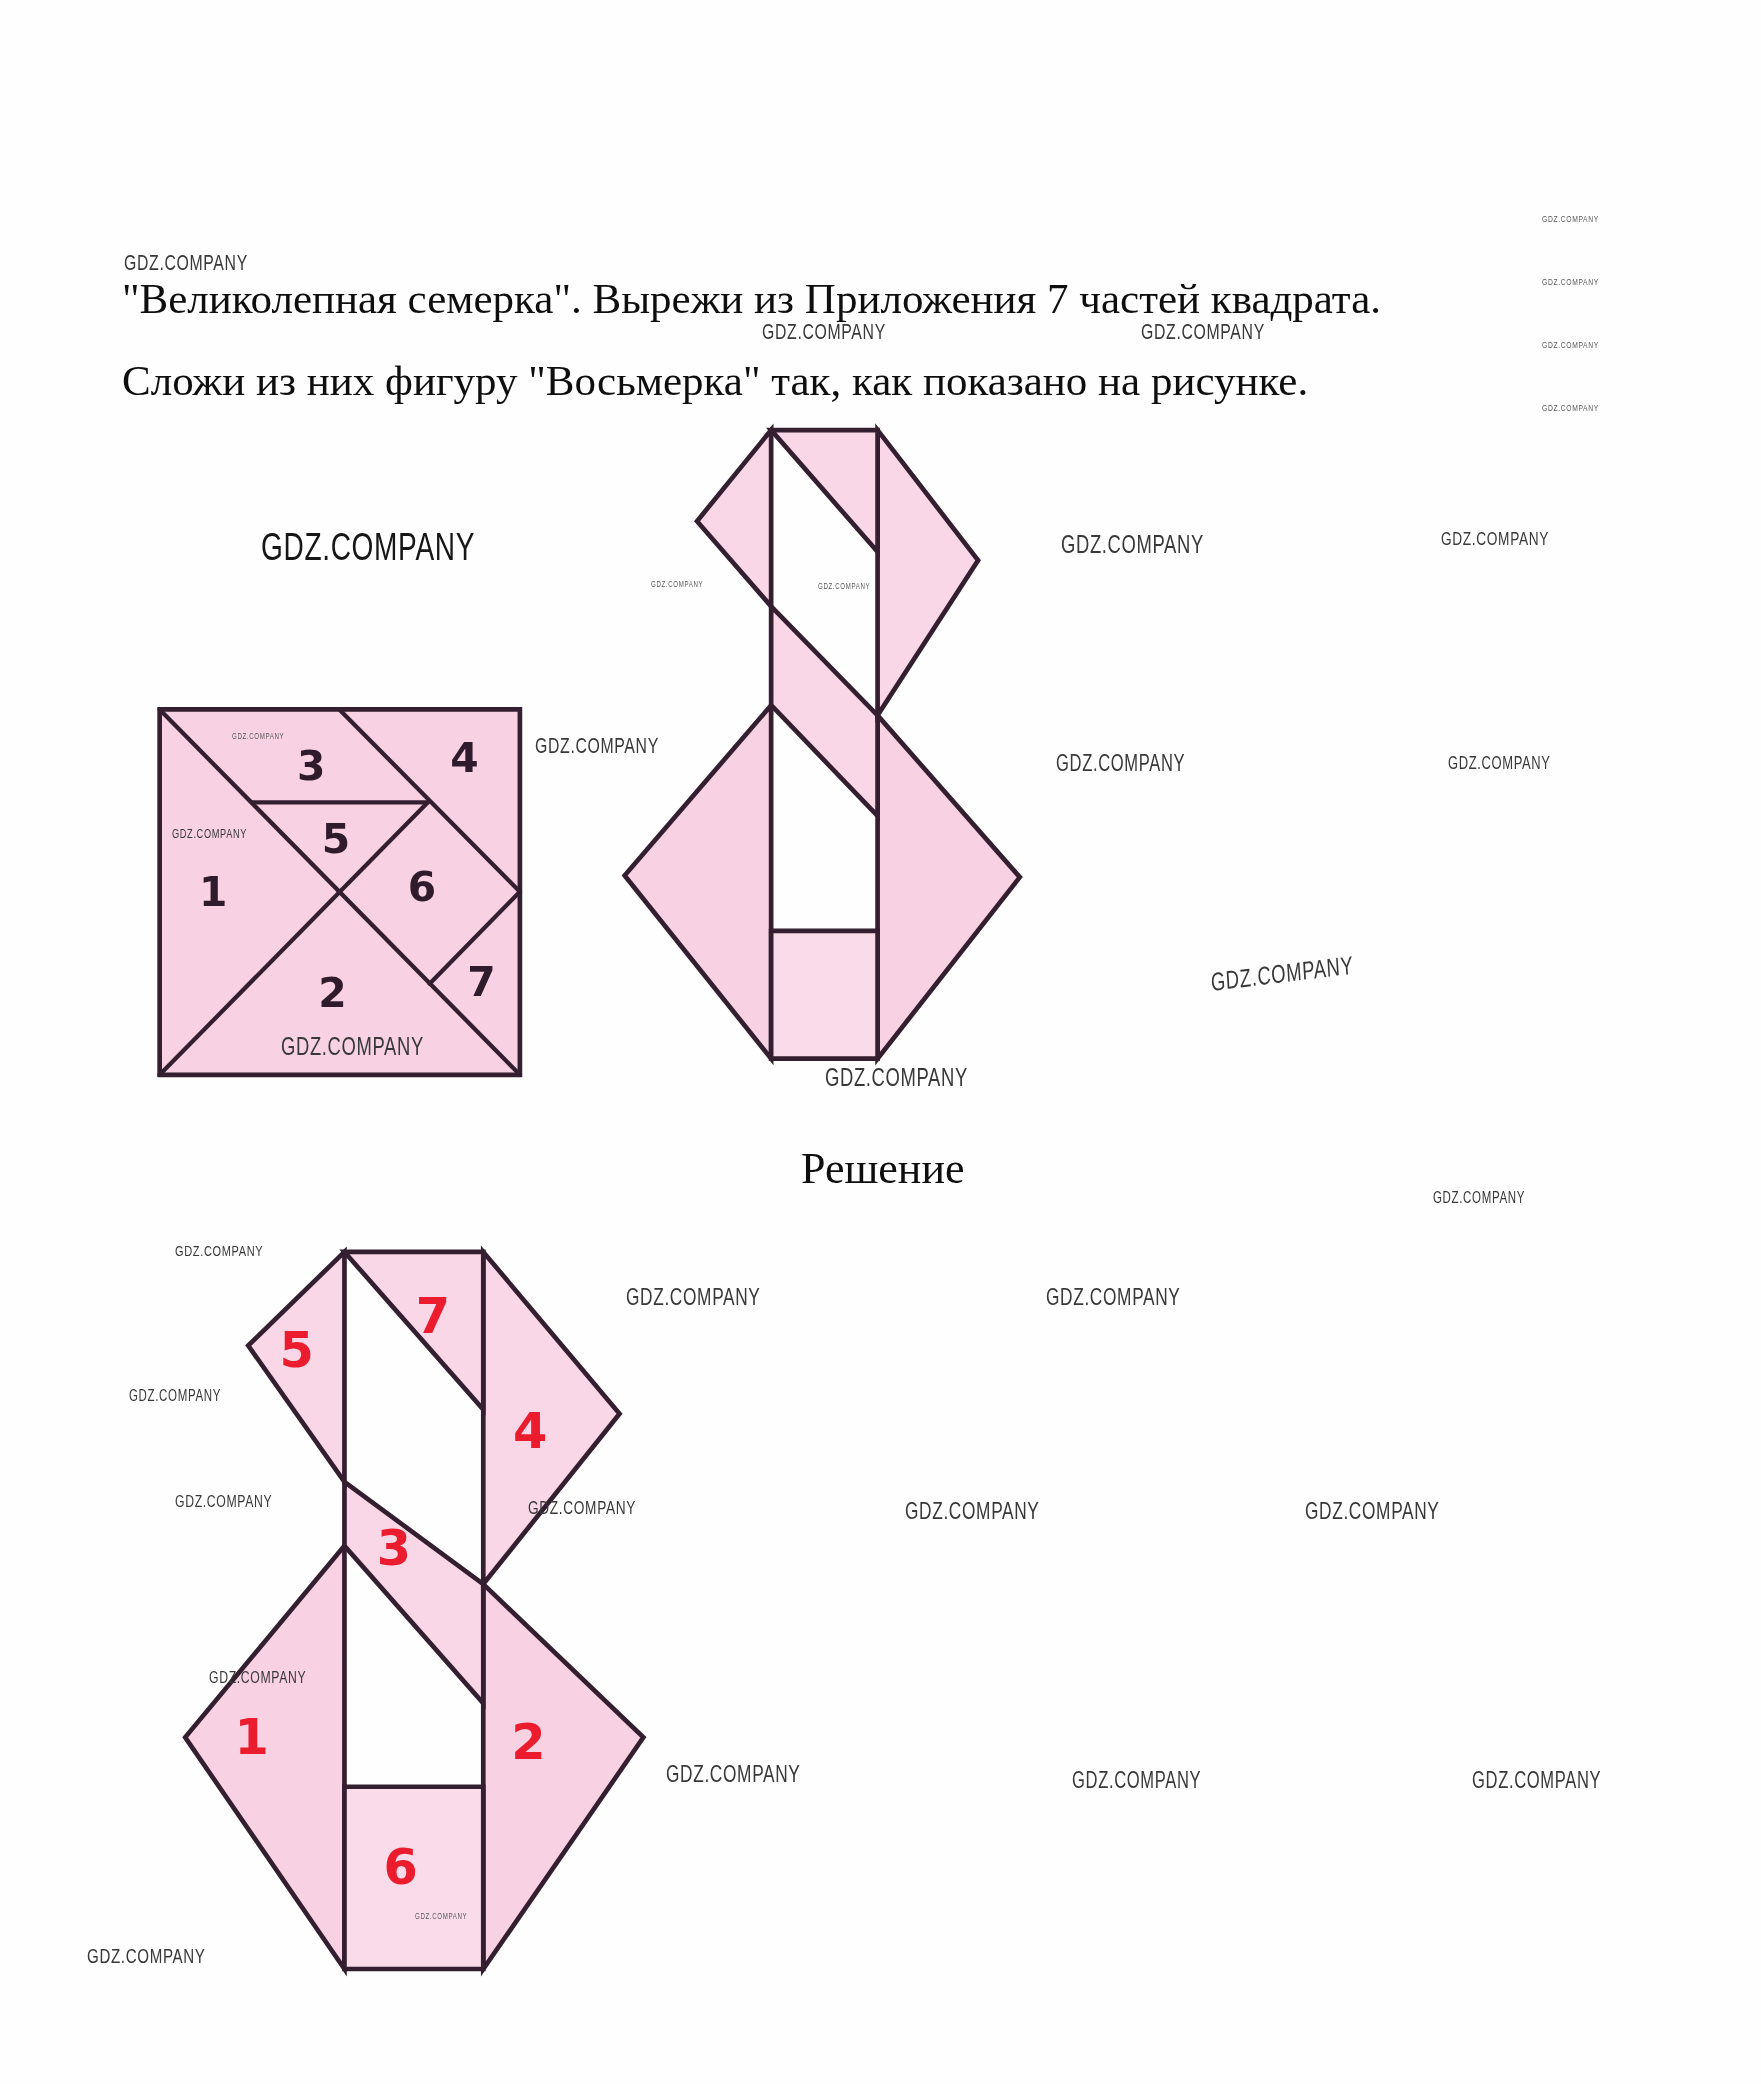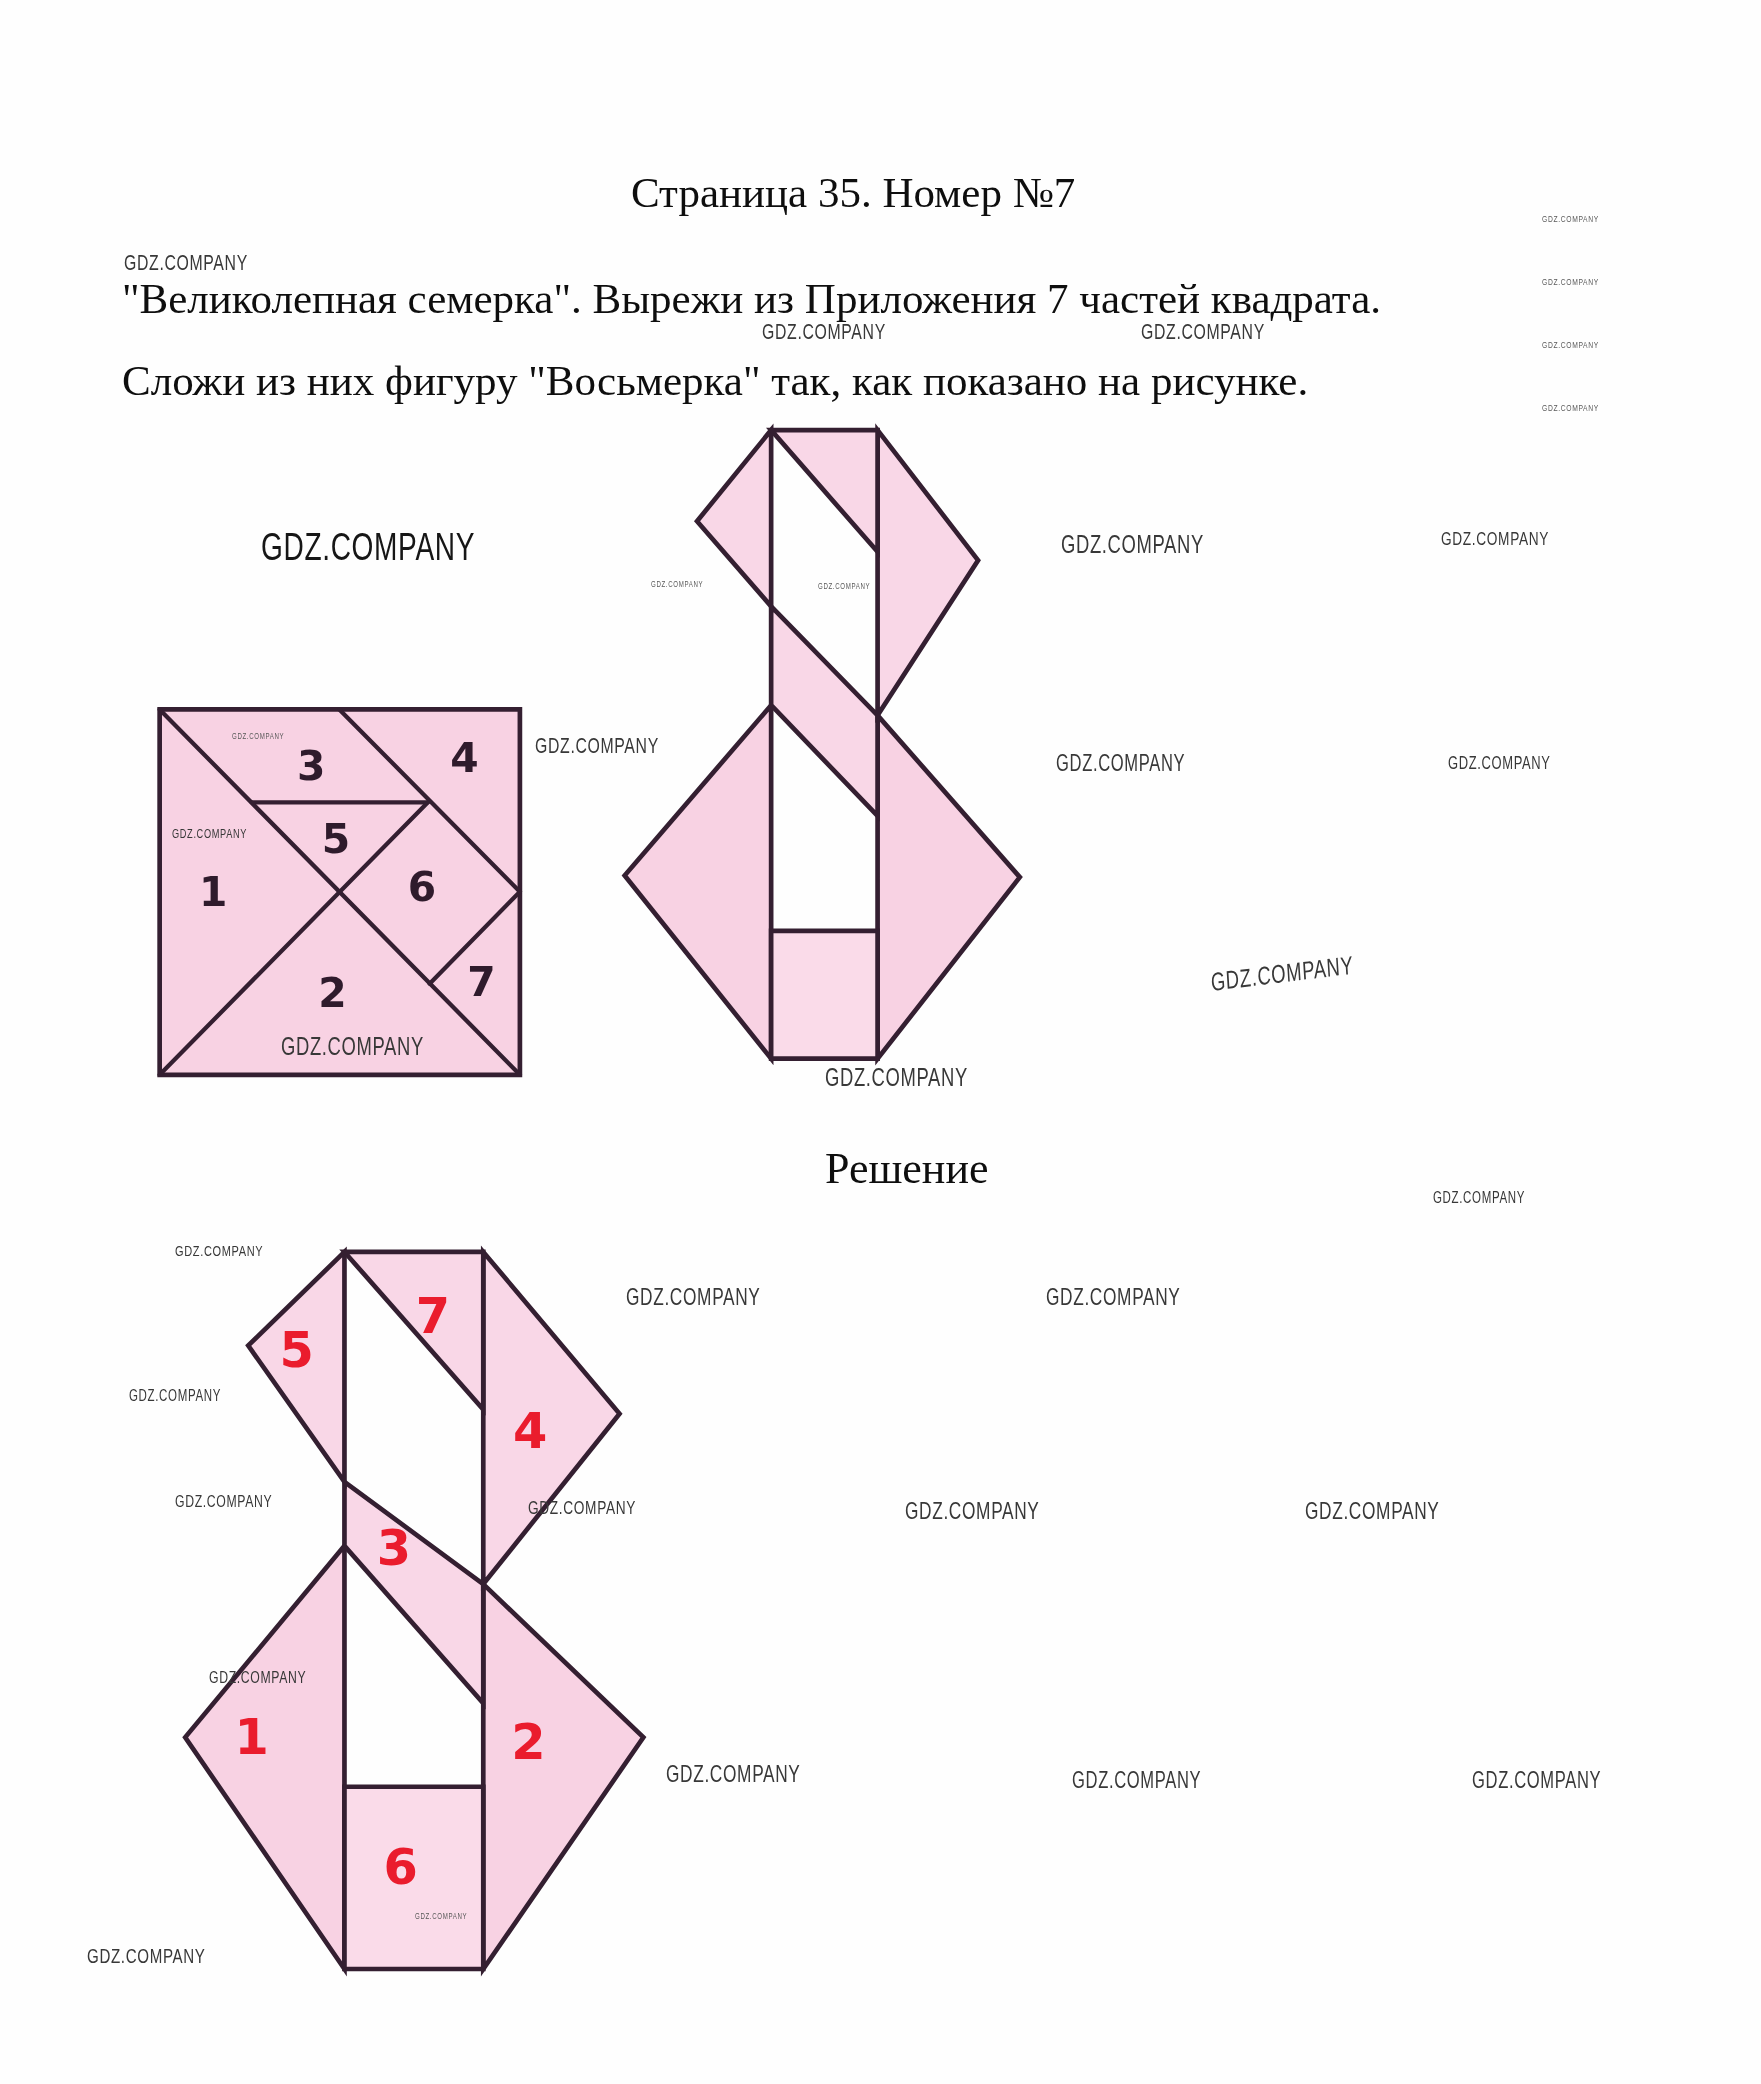--- a/index.html
+++ b/index.html
@@ -23,7 +23,6 @@
 
 <div class="page">
 
-  <div class="serif-line title" style="left:631px;top:168px;">Страница 35. Номер №7</div>
 
   <div class="serif-line body-text" style="left:122px;top:274px;">"Великолепная семерка". Вырежи из Приложения 7 частей квадрата.</div>
 

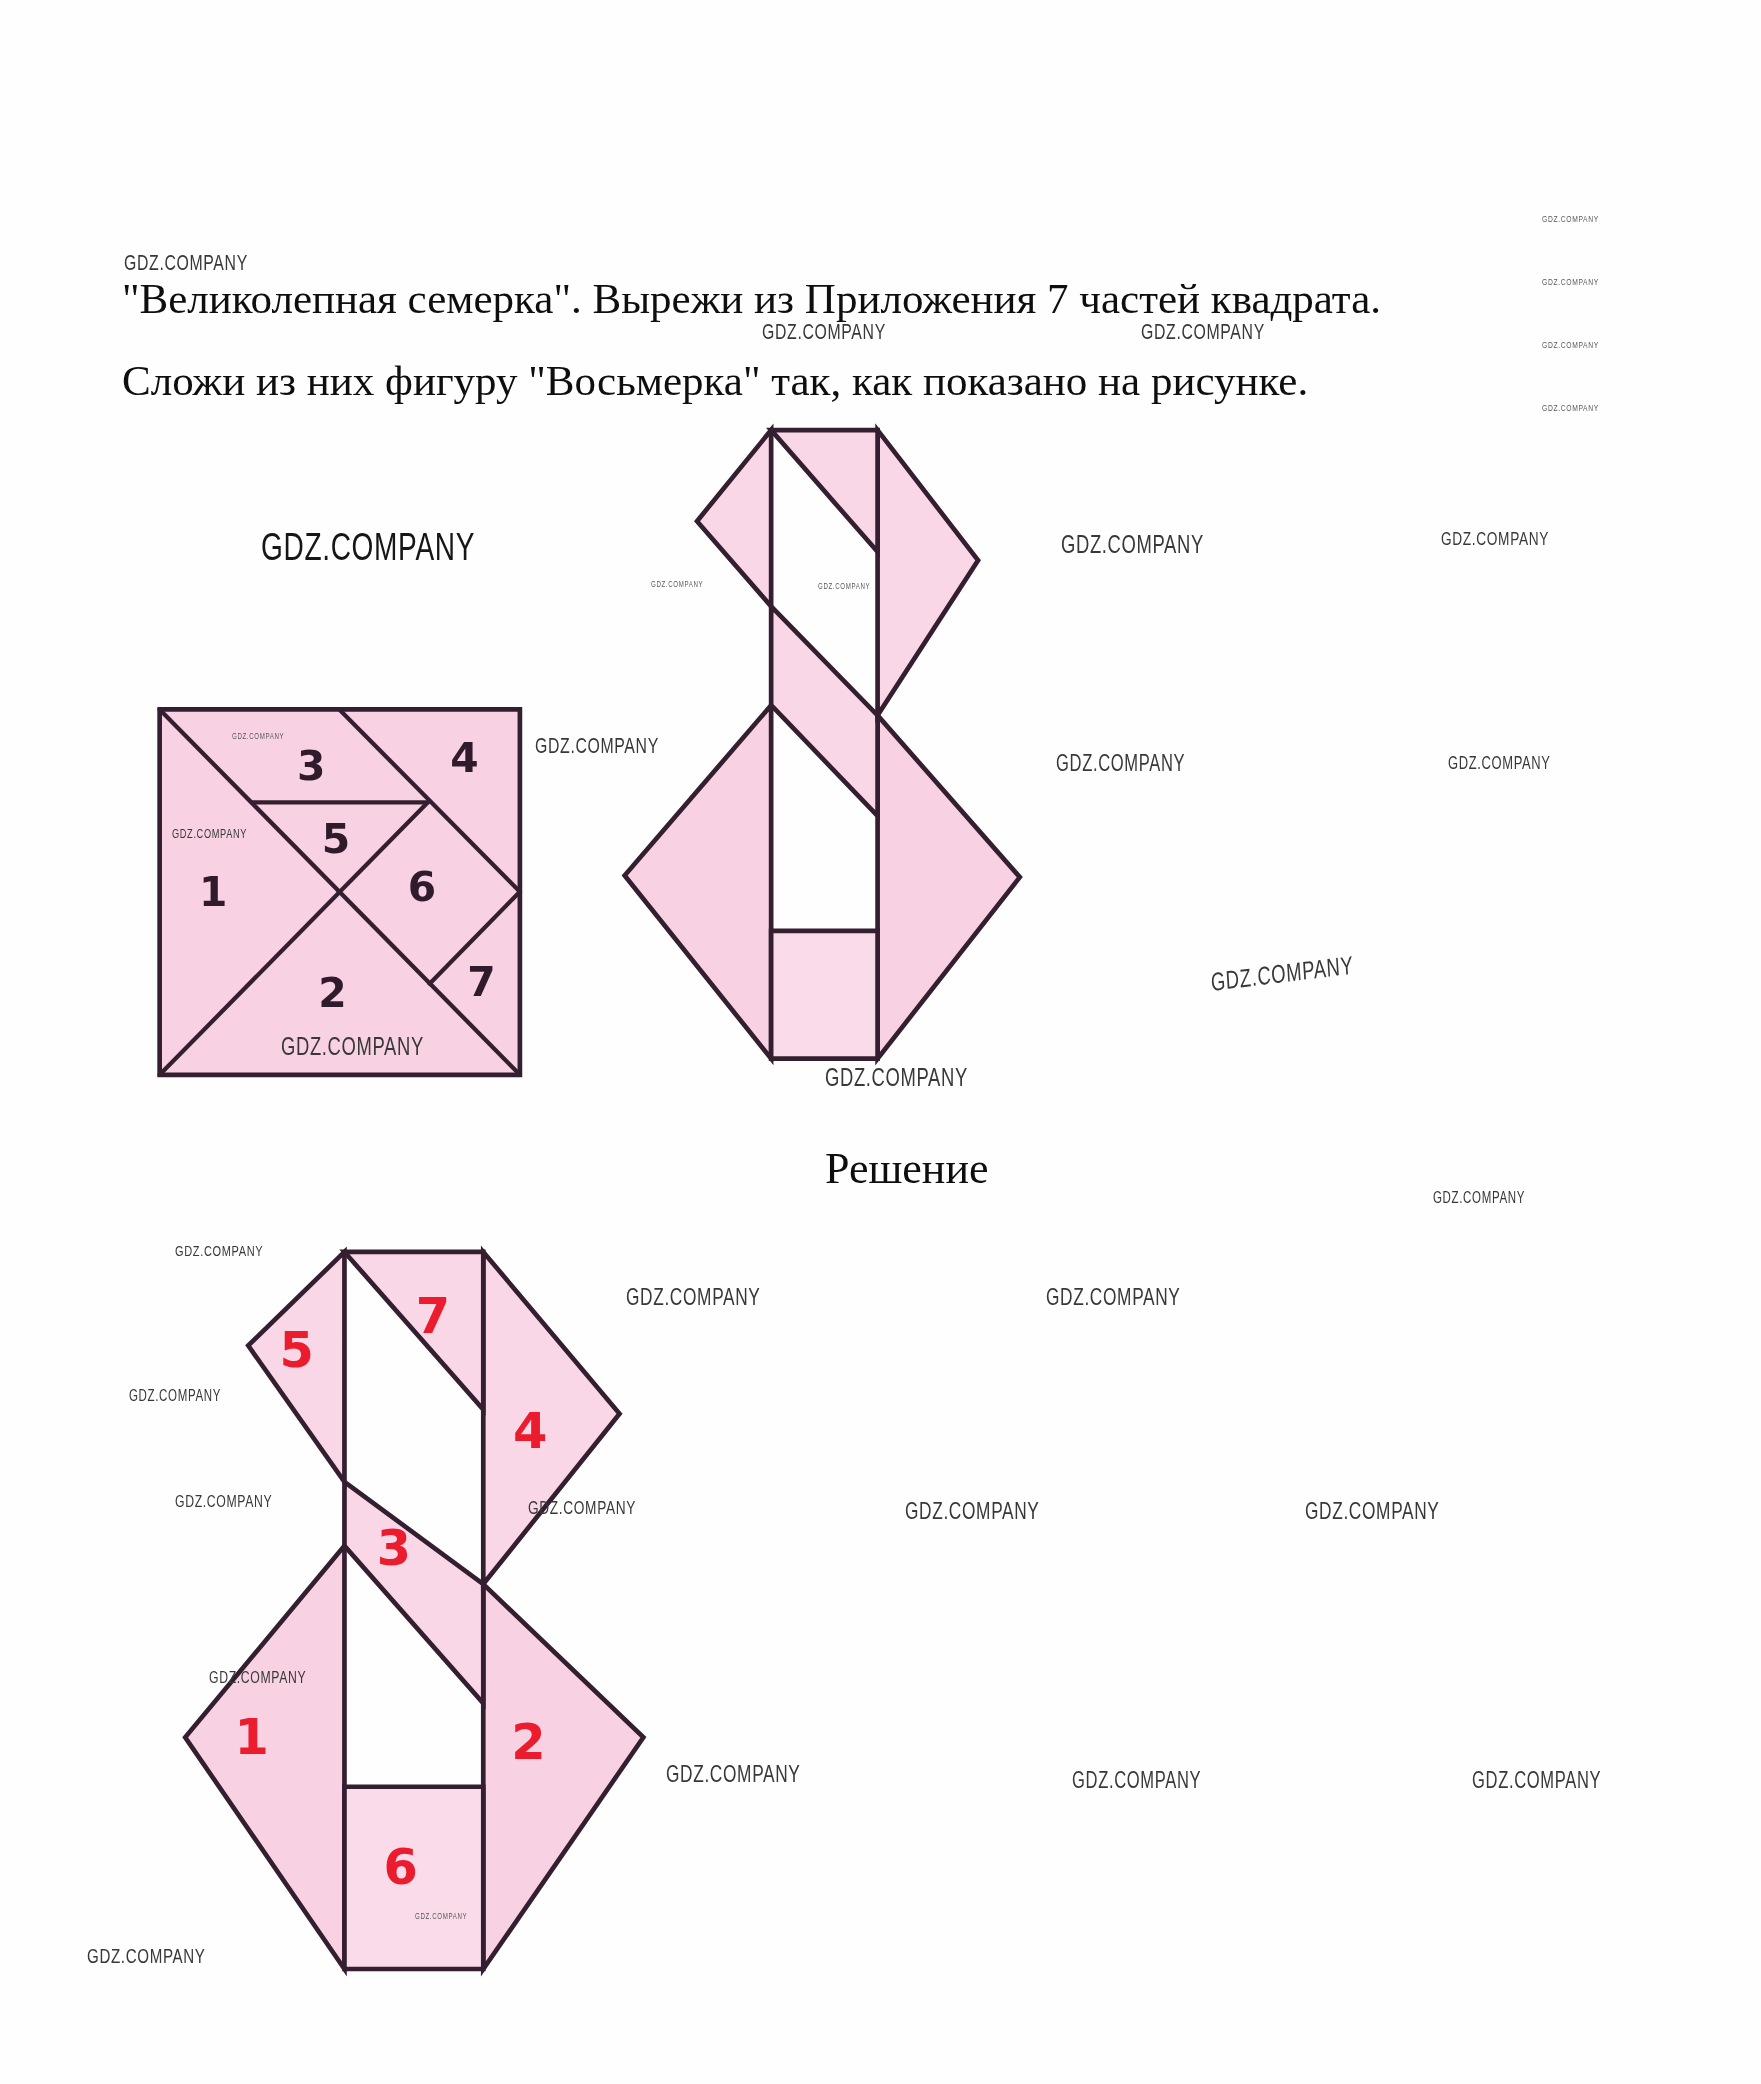--- a/index.html
+++ b/index.html
@@ -28,7 +28,7 @@
 
   <div class="serif-line body-text" style="left:122px;top:356px;">Сложи из них фигуру "Восьмерка" так, как показано на рисунке.</div>
 
-  <div class="serif-line heading" style="left:825px;top:1143px;">Решение</div>
+  <div class="serif-line heading" style="left:801px;top:1143px;">Решение</div>
 
   <svg id="figures" width="1762" height="2084" viewBox="0 0 2068 2447">
     <g id="g-square">

